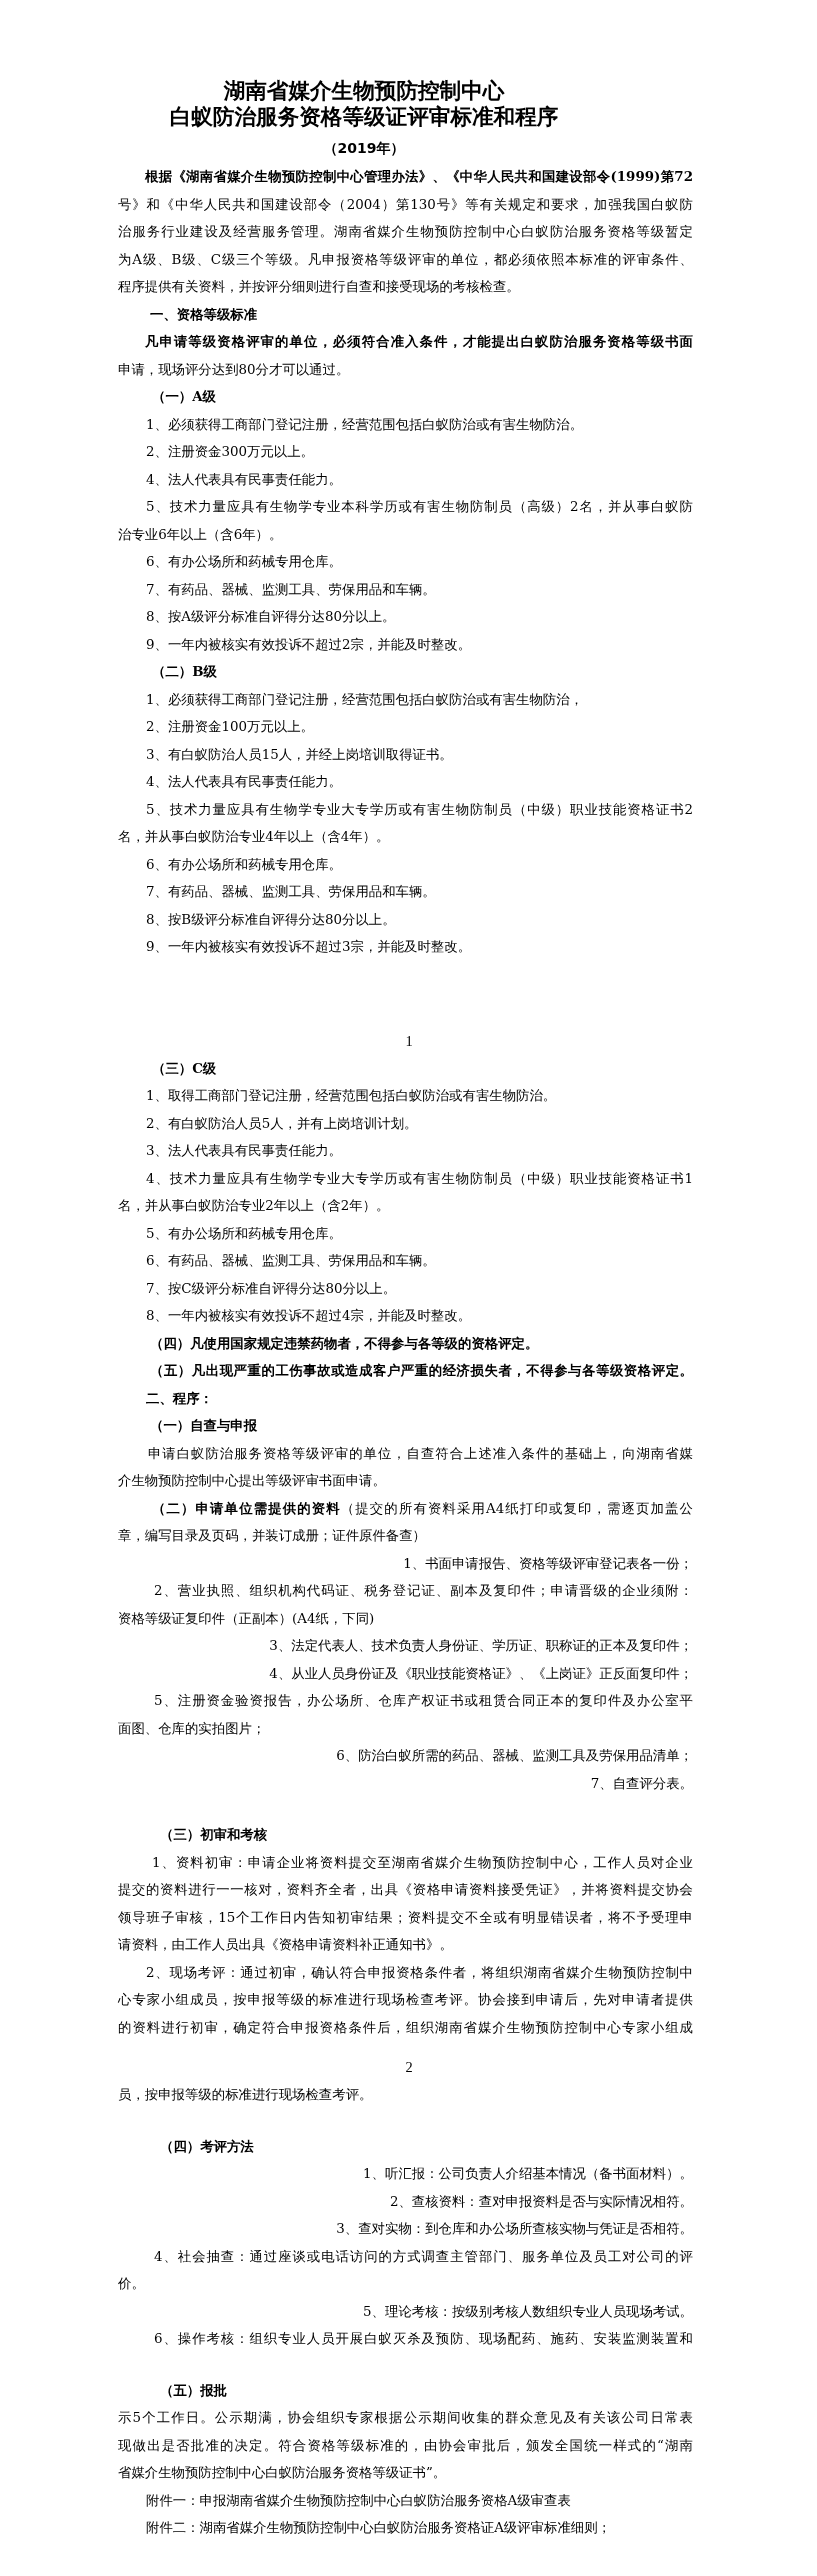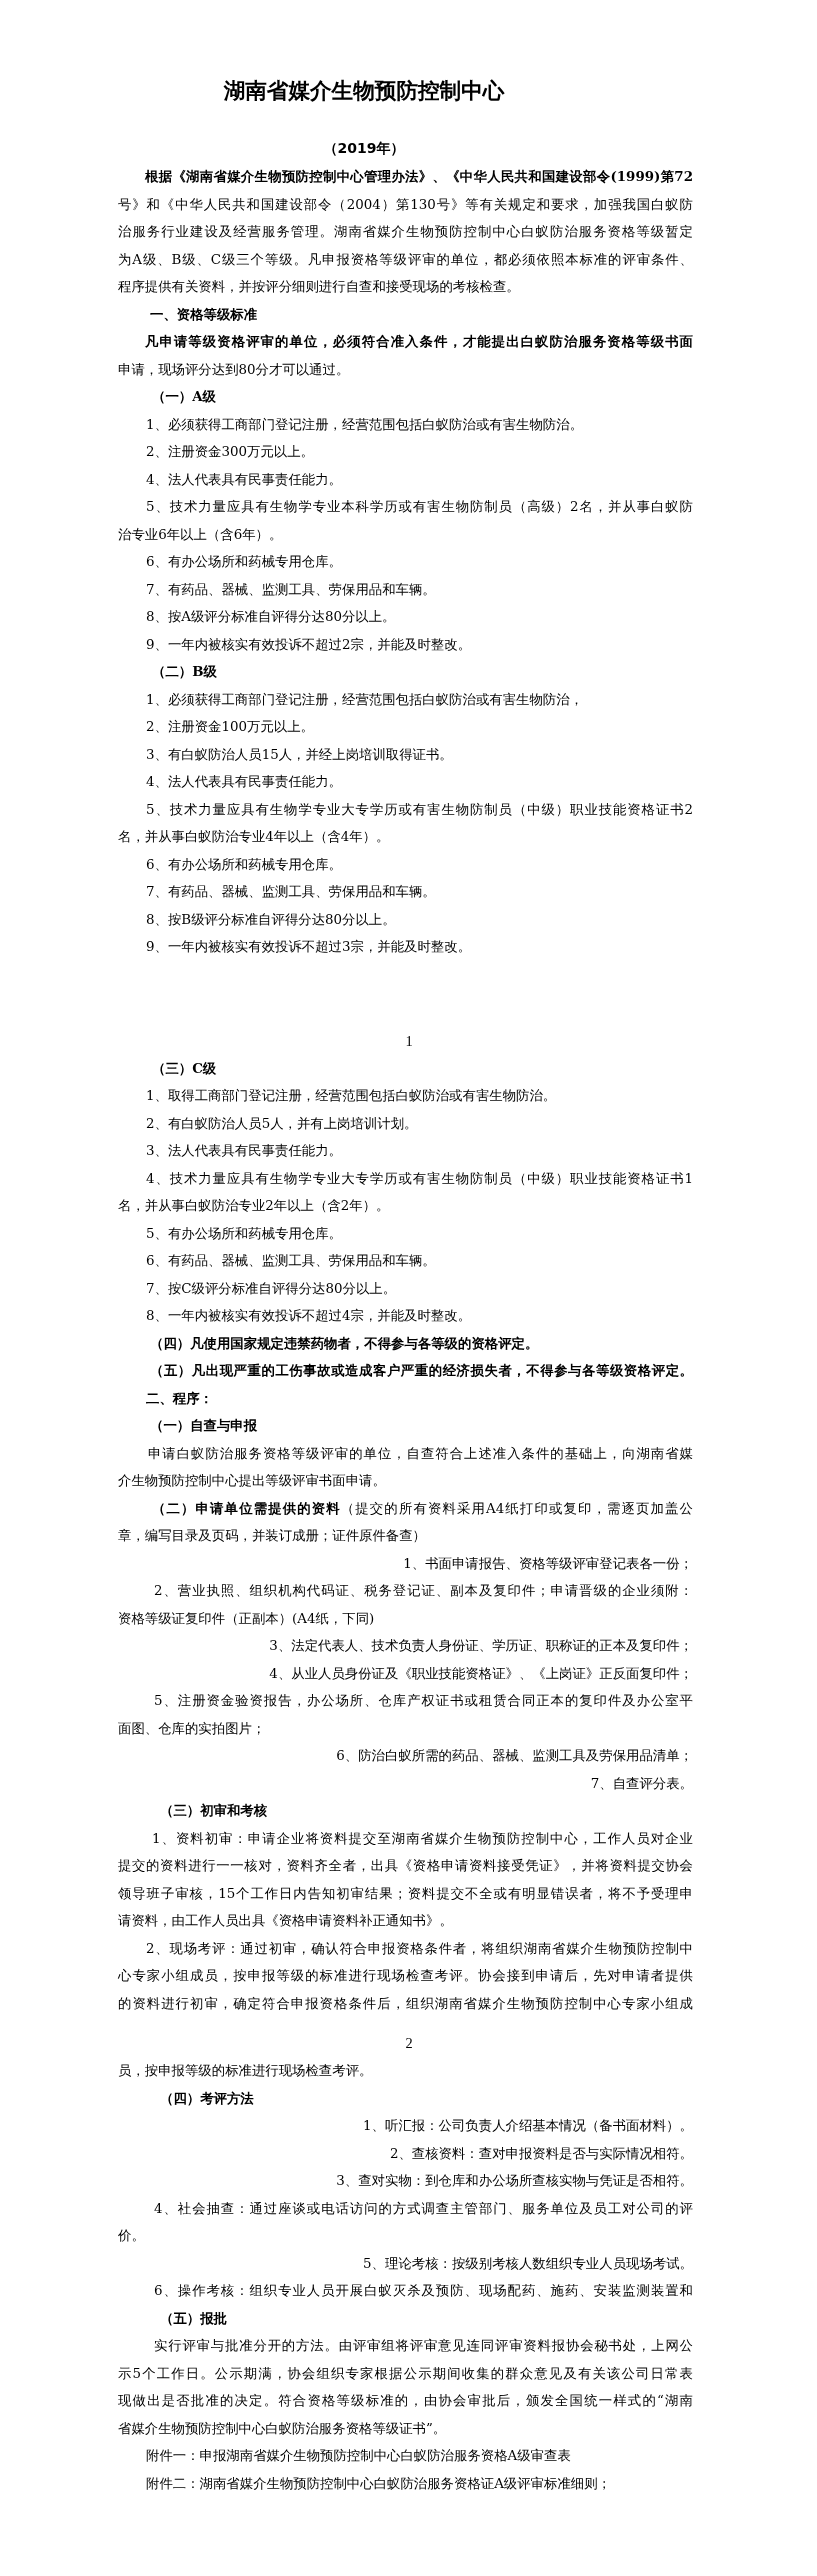--- a/index.html
+++ b/index.html
@@ -37,6 +37,7 @@
 
   <div class="title-block">
     <div>湖南省媒介生物预防控制中心</div>
+    <div>白蚁防治服务资格等级证评审标准和程序</div>
   </div>
   <div class="year">（2019年）</div>
 

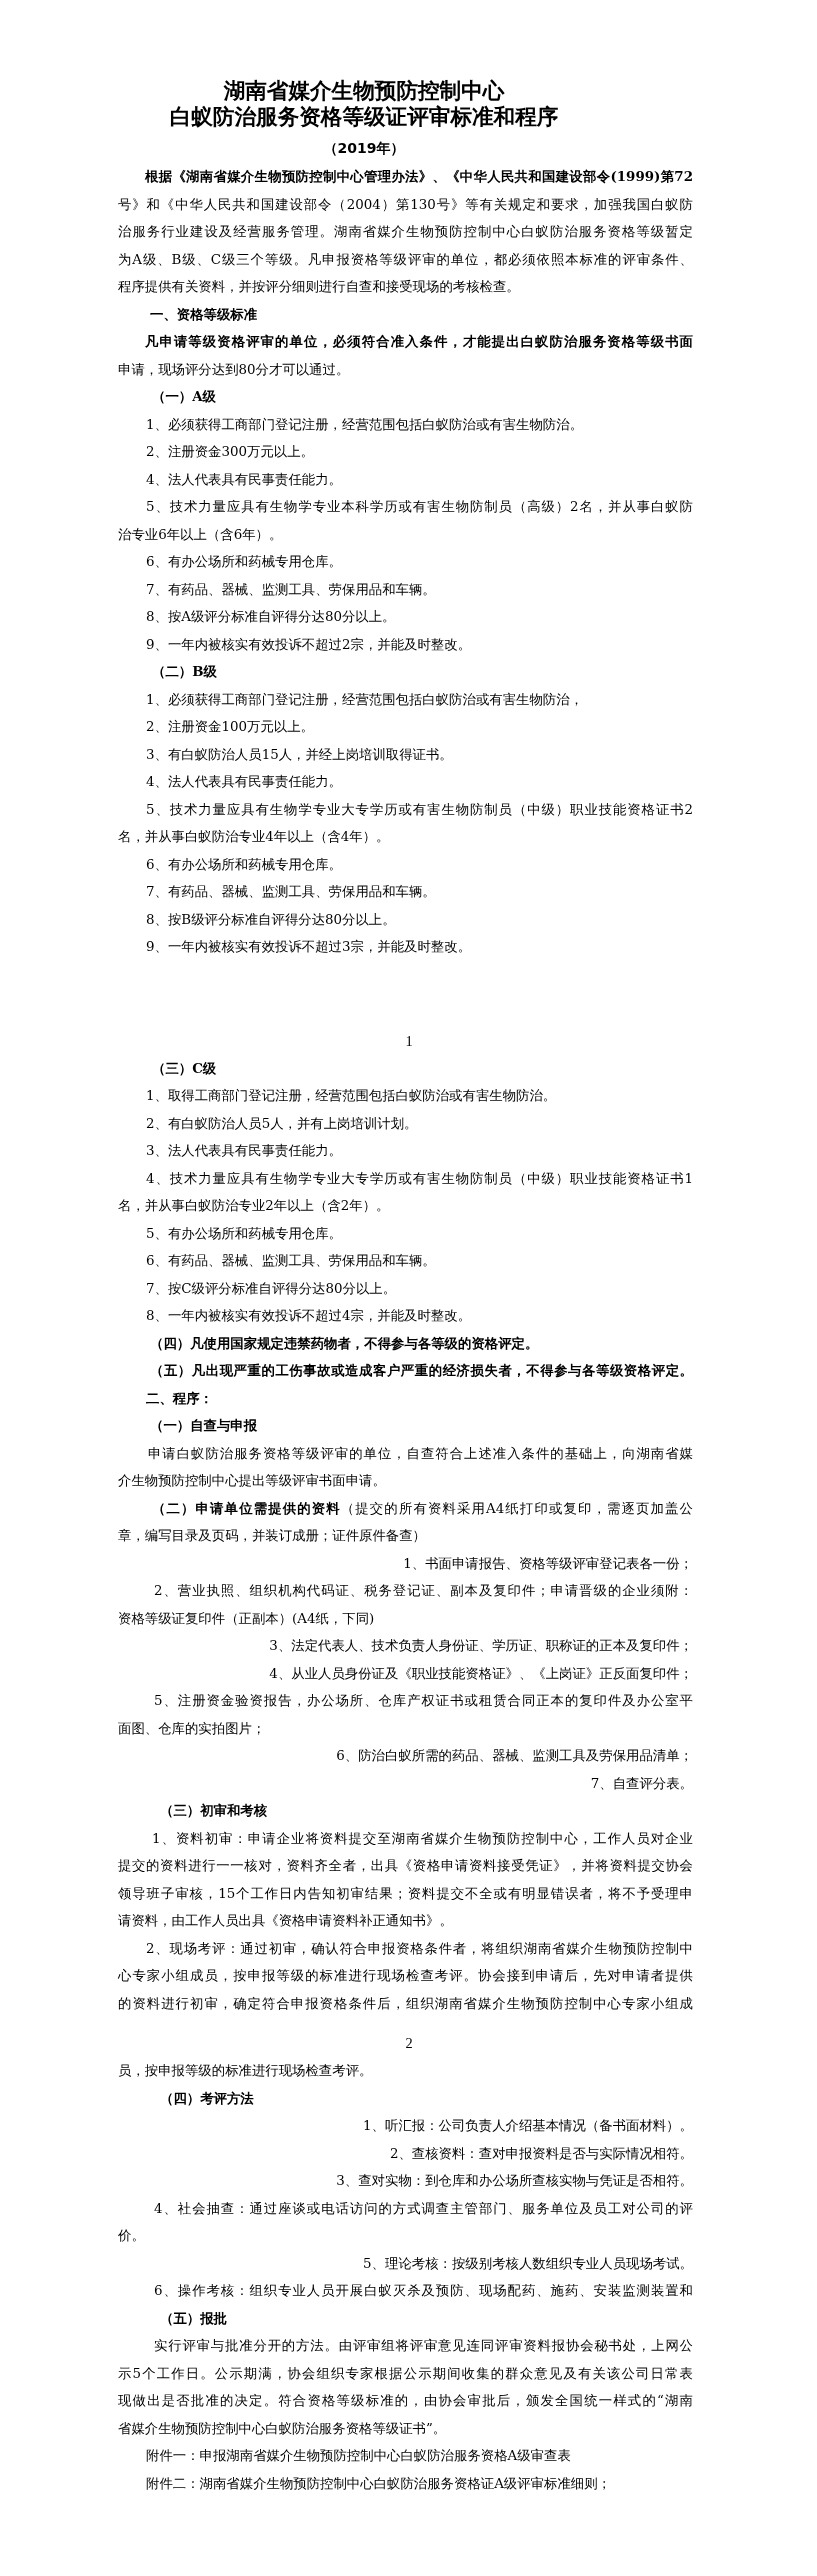--- a/index.html
+++ b/index.html
@@ -22,7 +22,7 @@
   .i65 { padding-left: 33px; }
   .i68 { padding-left: 35px; }
   .i71 { padding-left: 37px; text-align: right; }
-  .i83 { padding-left: 43px; }
+  .i83 { padding-left: 43px; margin-top: 24px; }
   .gap1 { height: 94px; position: relative; }
   .gap2 { height: 40px; position: relative; }
   .pgnum { position: absolute; left: -117px; width: 818px; text-align: center;

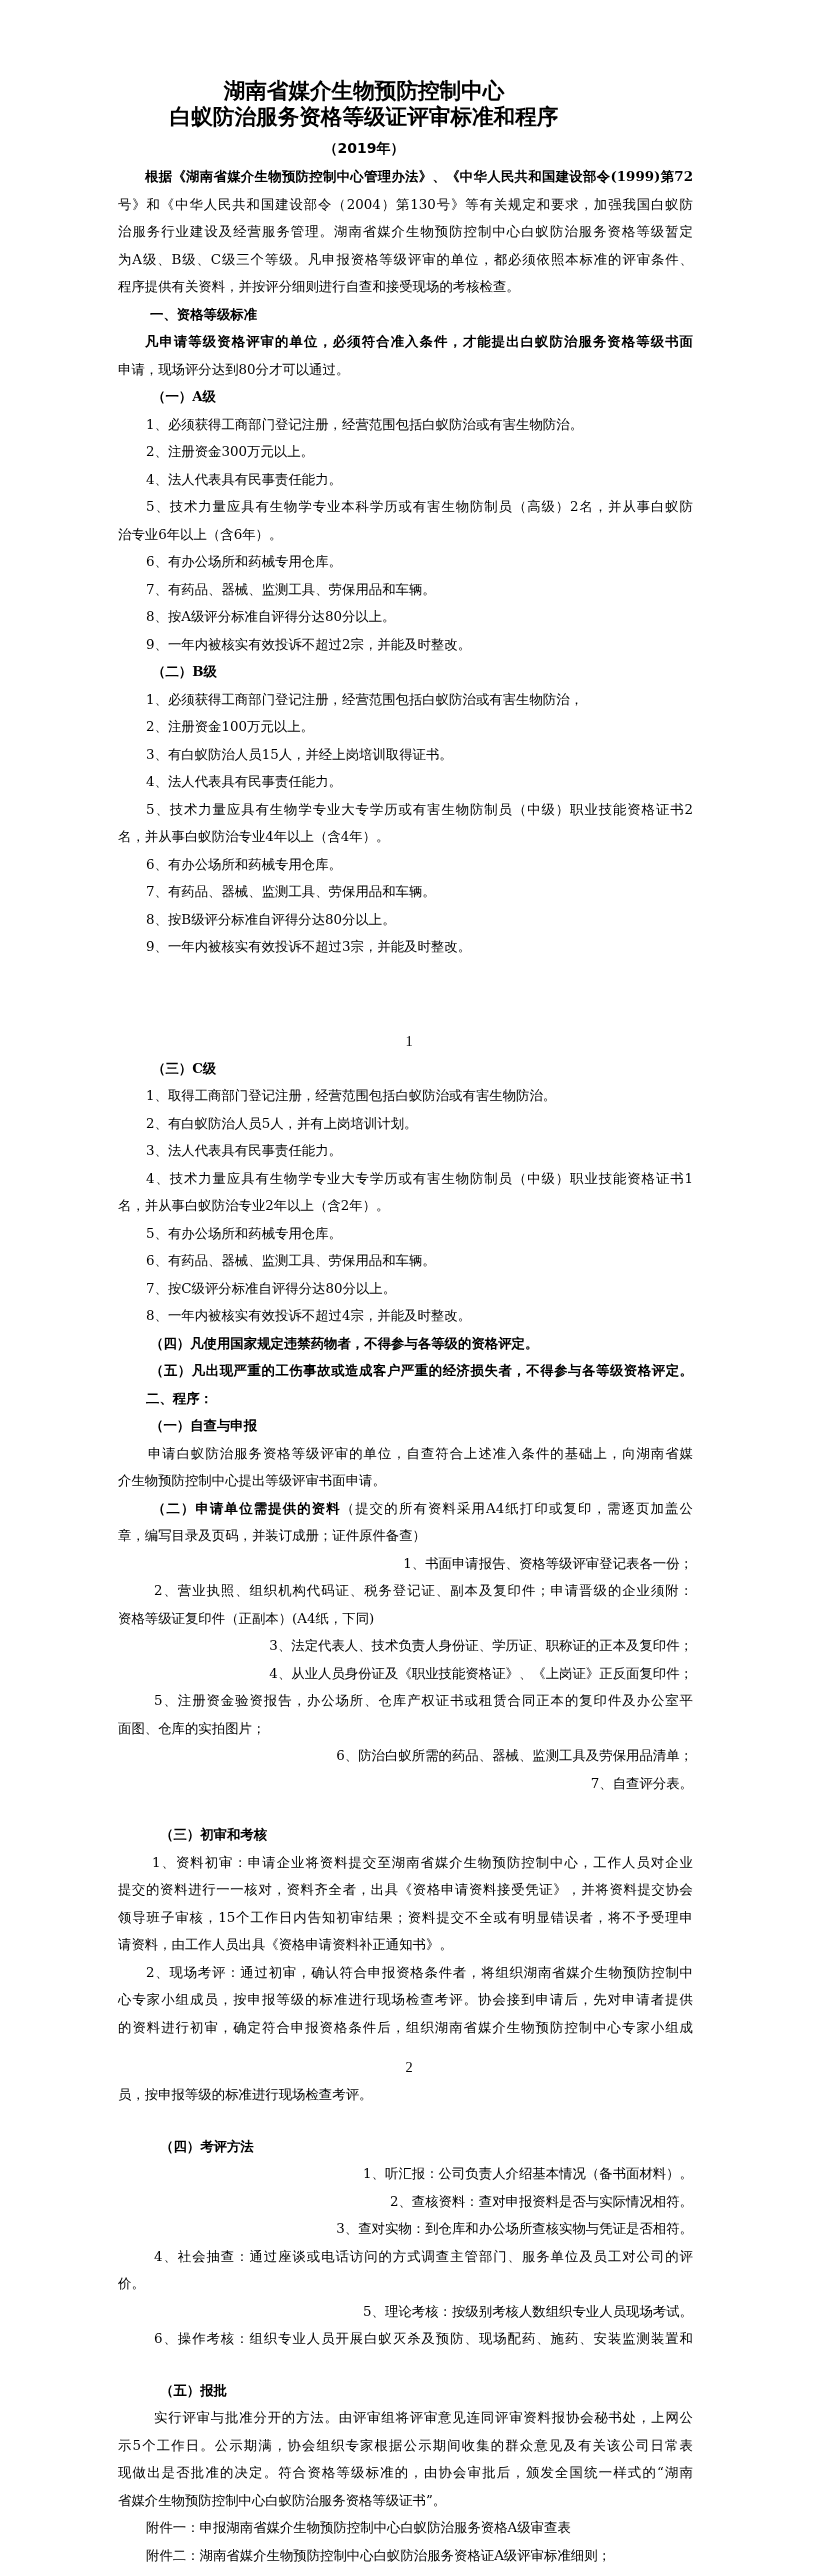--- a/index.html
+++ b/index.html
@@ -137,7 +137,6 @@
     <div class="ln i71 full">6、操作考核：组织专业人员开展白蚁灭杀及预防、现场配药、施药、安装监测装置和</div>
 
     <div class="ln i83 b">（五）报批</div>
-    <div class="ln i71 full">实行评审与批准分开的方法。由评审组将评审意见连同评审资料报协会秘书处，上网公</div>
     <div class="ln i0 full">示5个工作日。公示期满，协会组织专家根据公示期间收集的群众意见及有关该公司日常表</div>
     <div class="ln i0 full">现做出是否批准的决定。符合资格等级标准的，由协会审批后，颁发全国统一样式的“湖南</div>
     <div class="ln i0">省媒介生物预防控制中心白蚁防治服务资格等级证书”。</div>

